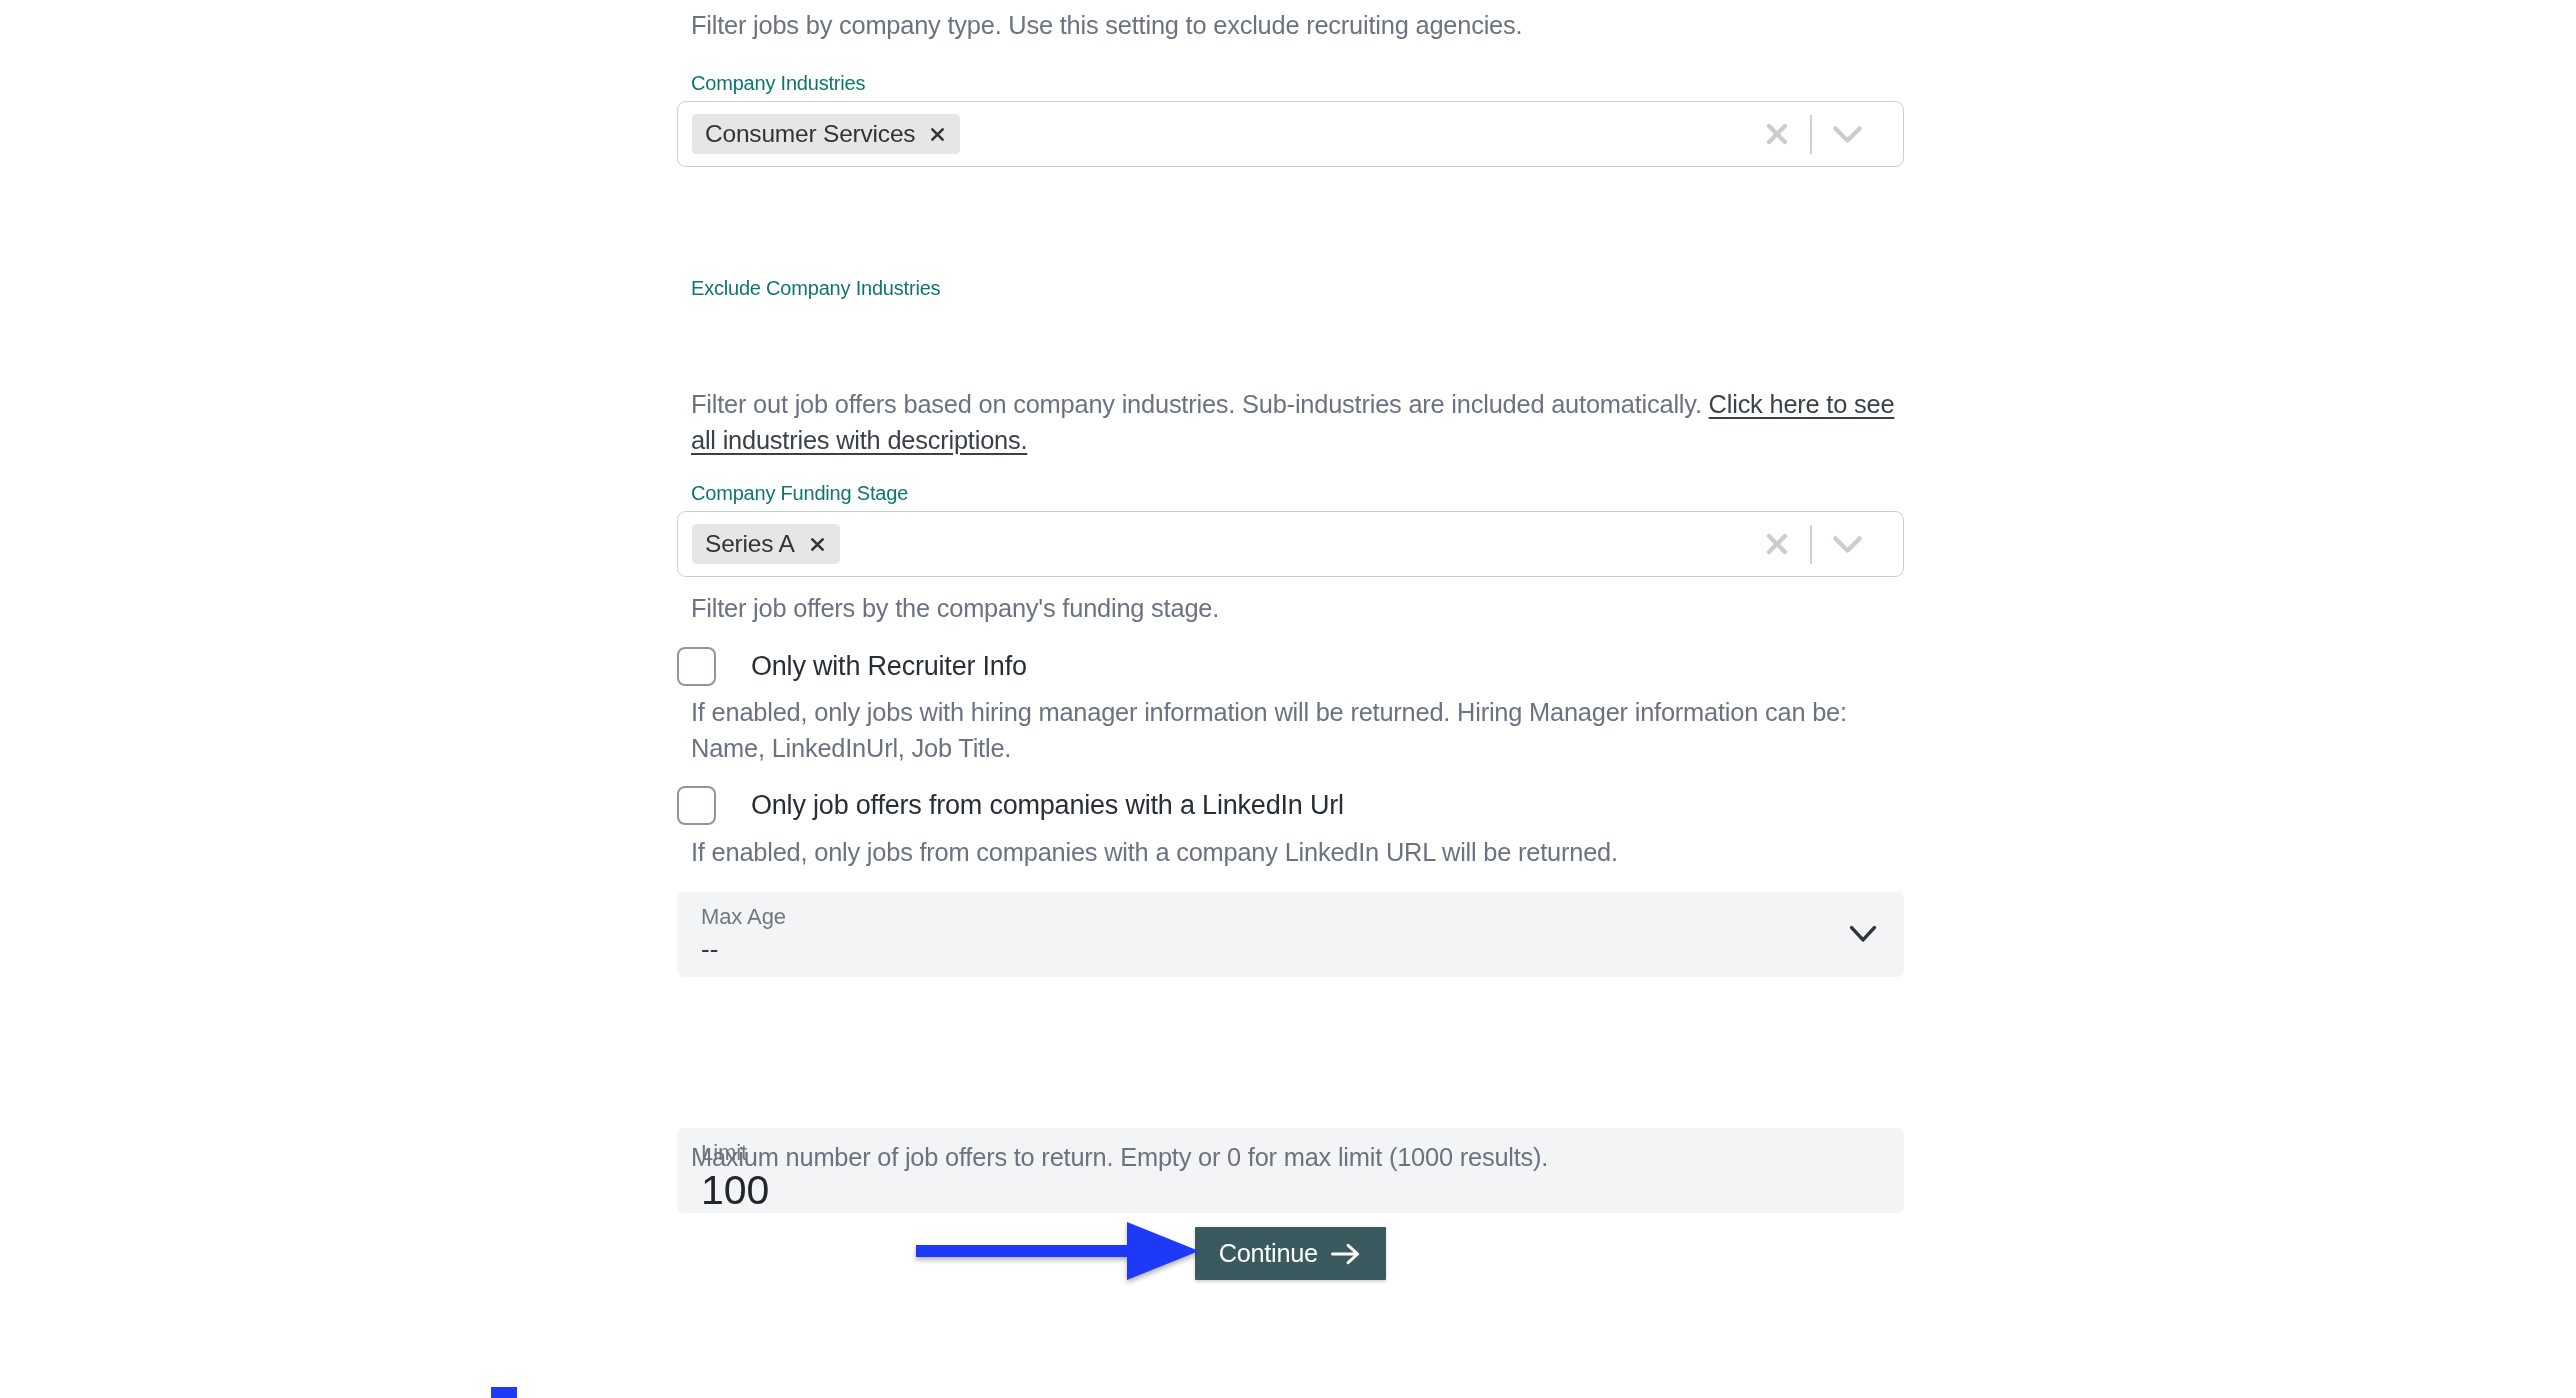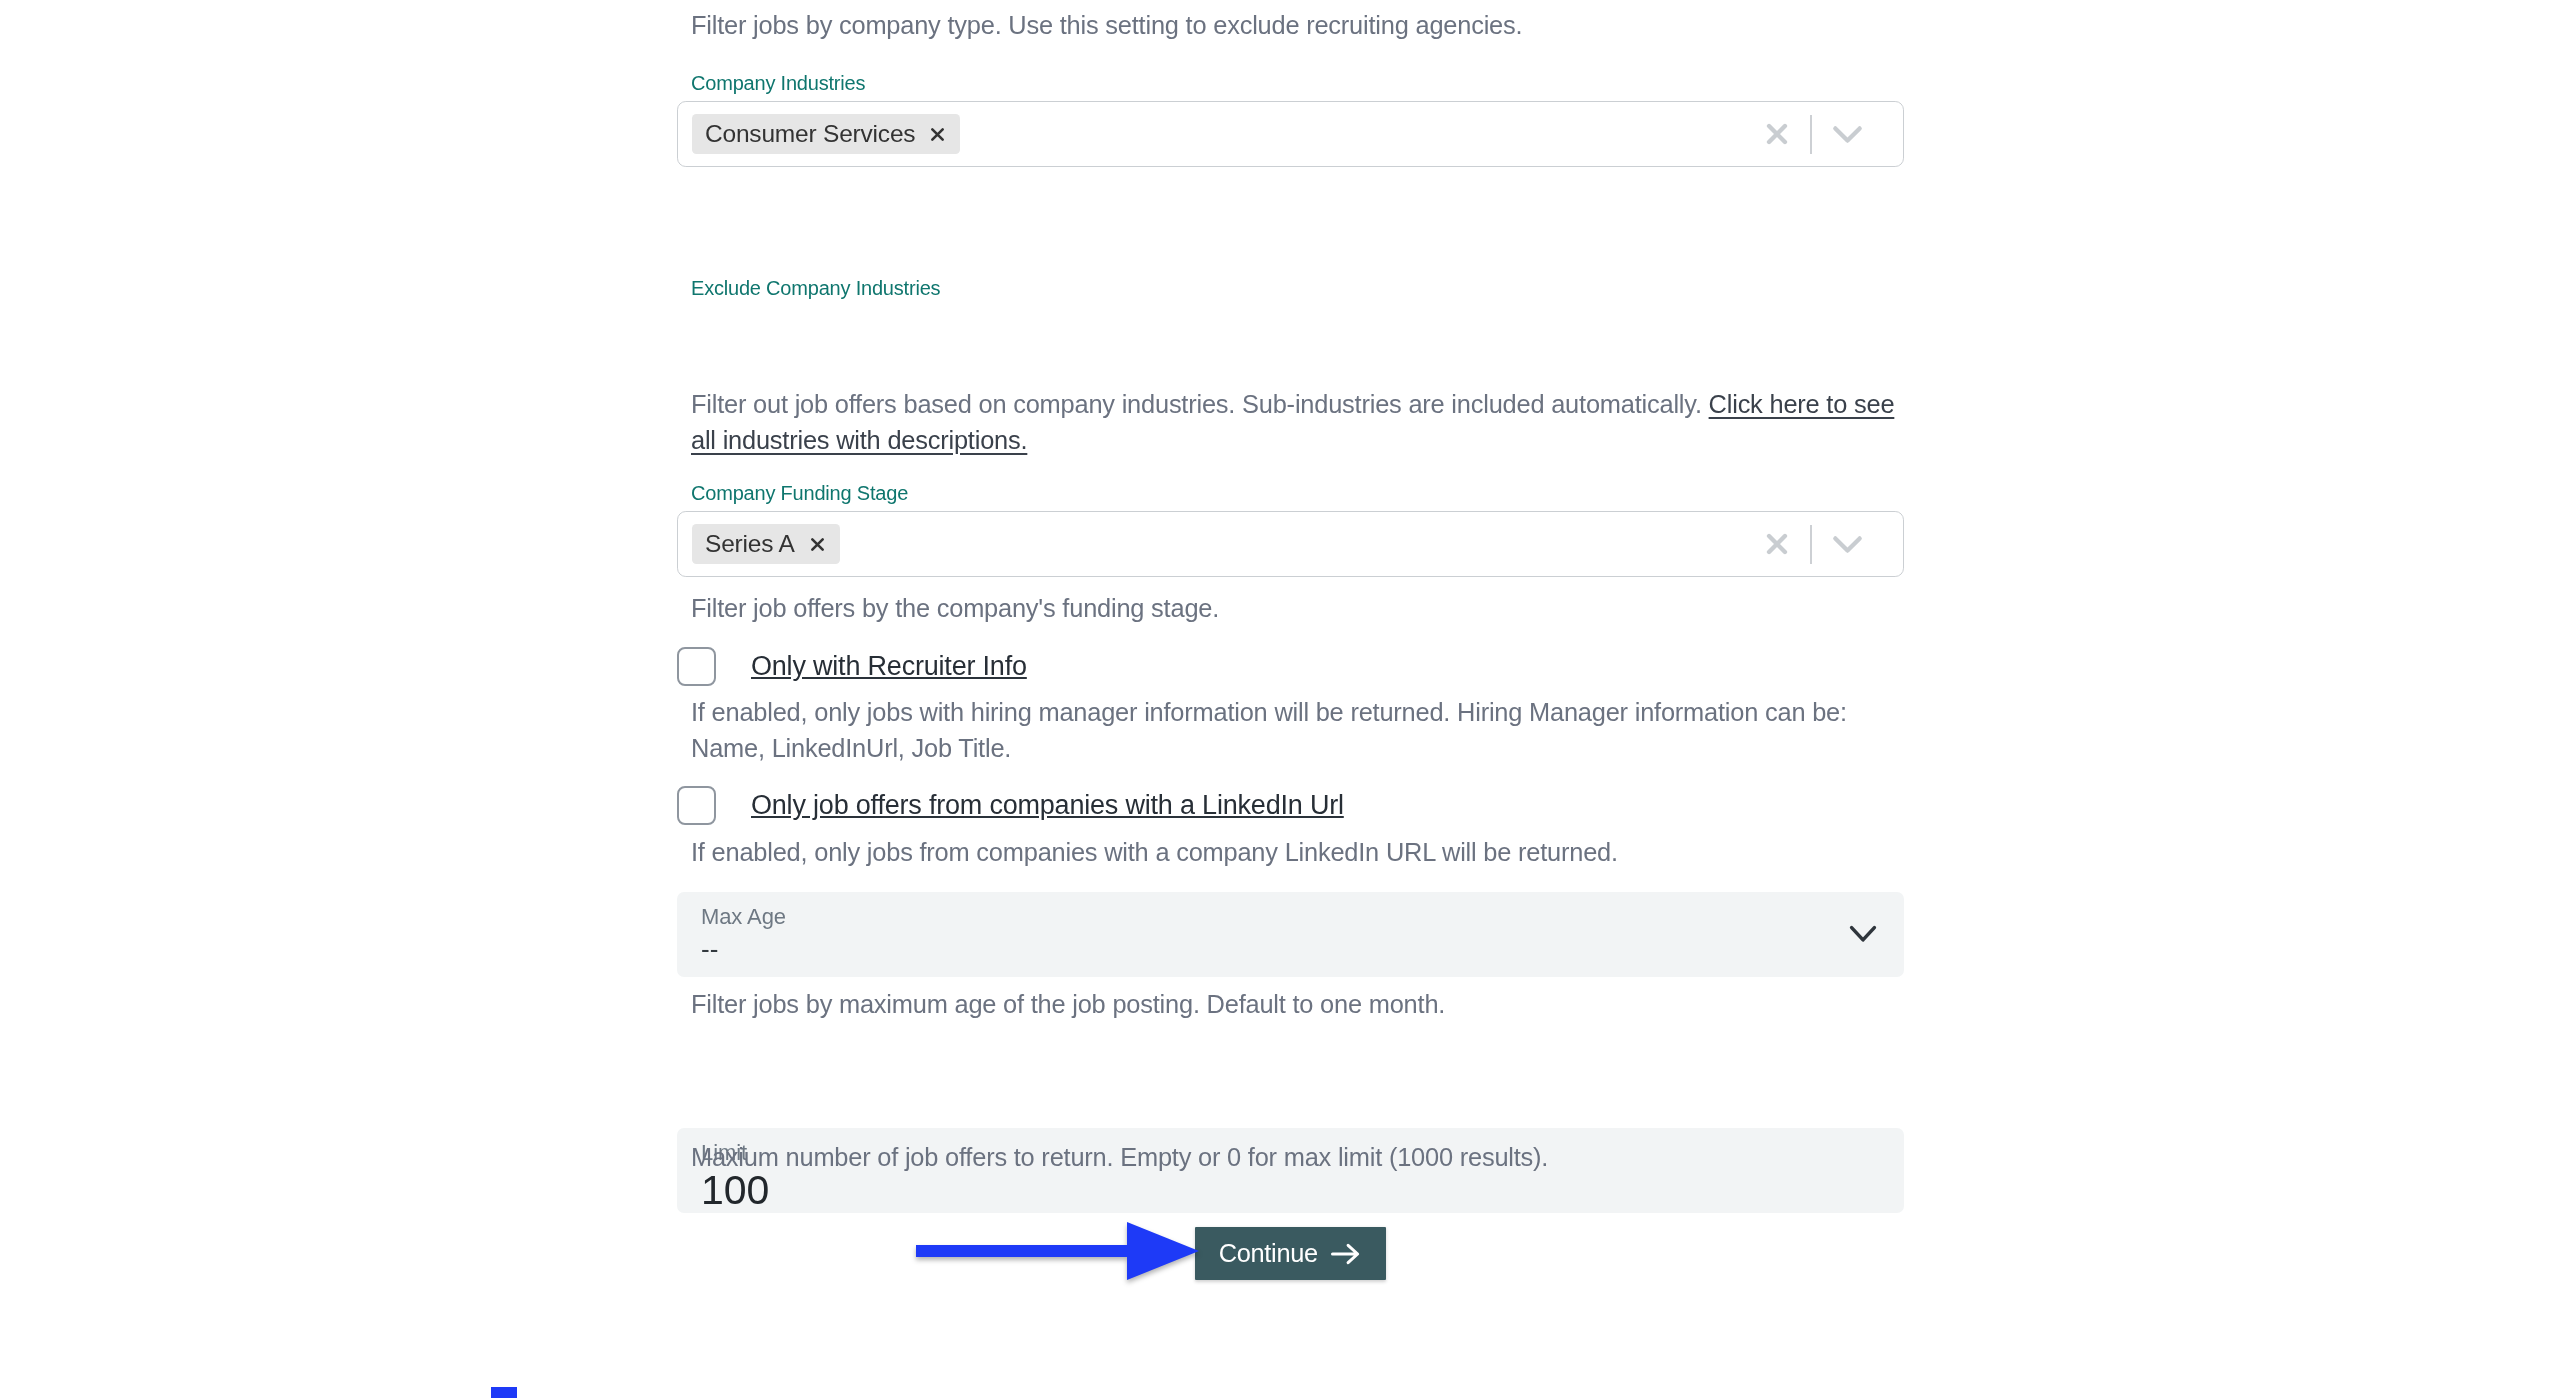--- a/index.html
+++ b/index.html
@@ -34,7 +34,7 @@
   .ind-divider{width:1.8px;height:39px;background:#cdd0d4;}
 
   
-  .cb-row{display:flex;align-items:center;text-decoration:underline;}
+  .cb-row{display:flex;align-items:center;}
   .checkbox{width:39px;height:39px;border:2.6px solid #8f969f;border-radius:8px;background:#fff;cursor:pointer;flex:0 0 auto;}
   .cb-label{margin-left:35px;font-size:27px;color:#272e36;letter-spacing:-0.2px;}
 

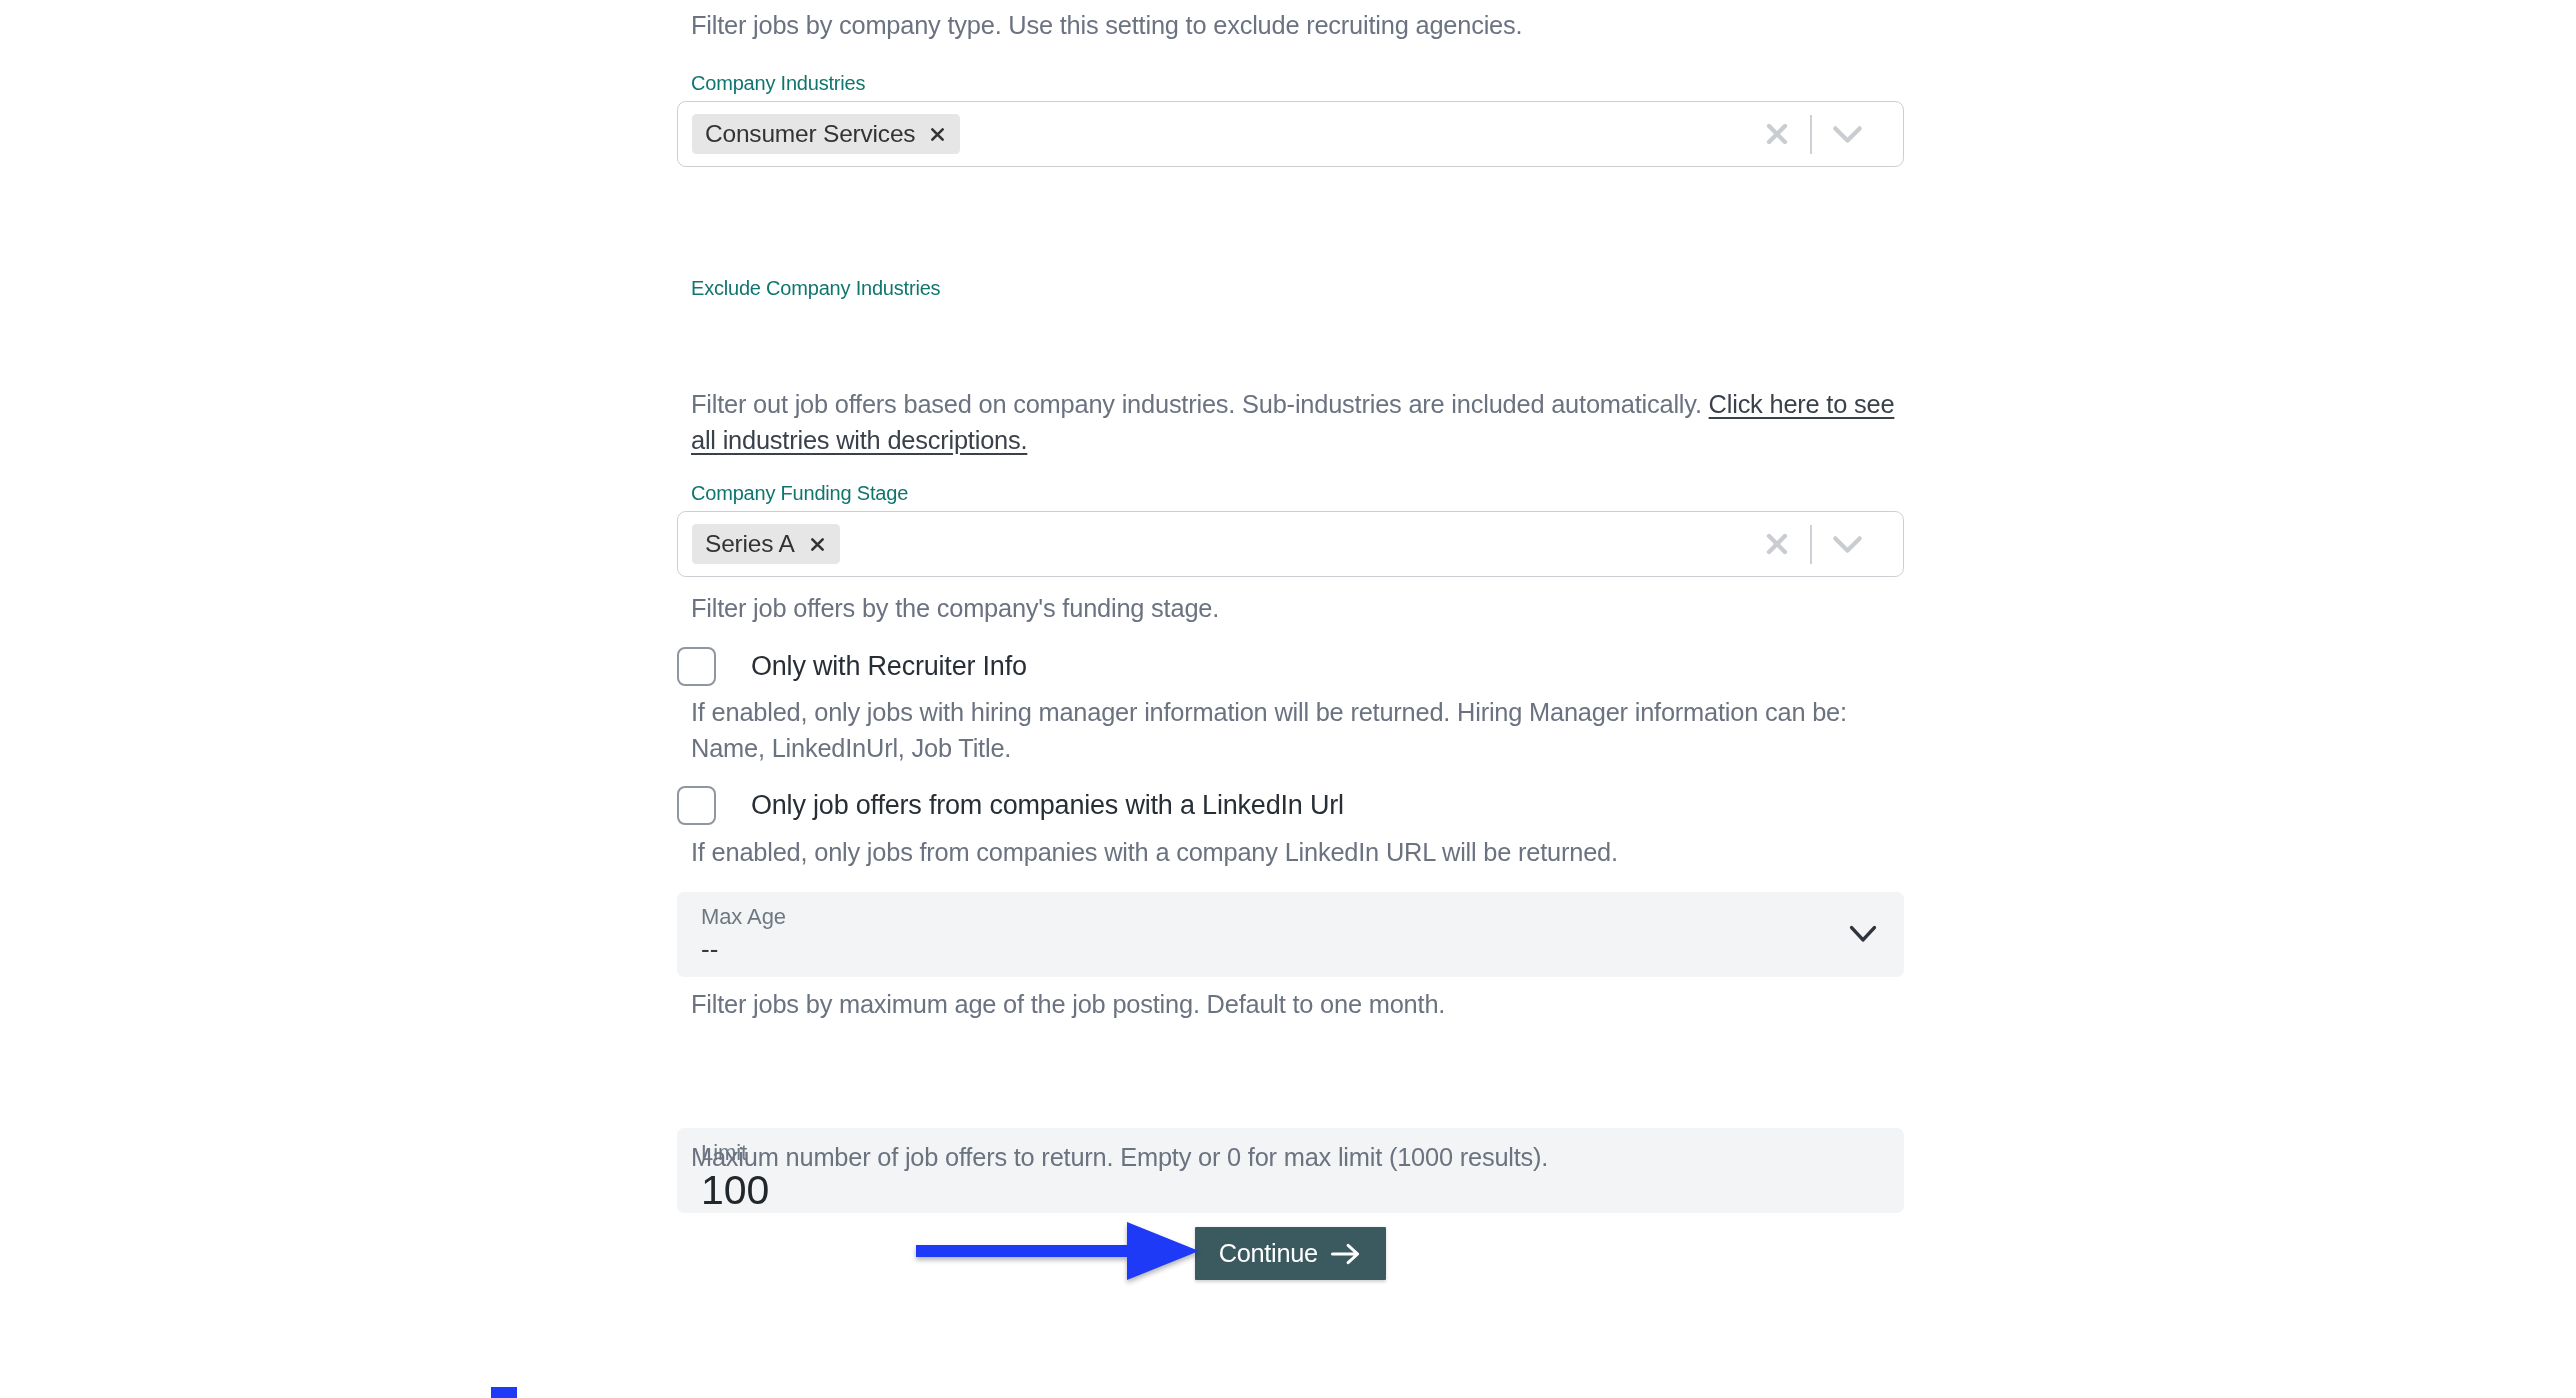--- a/index.html
+++ b/index.html
@@ -150,7 +150,6 @@
         </svg>
     </span>
   </div>
-  <p class="blk helper" style="top:986px">Filter jobs by maximum age of the job posting. Default to one month.</p>
 
   <div class="blk filled" style="top:1043px">
     <span class="f-label">Limit</span>

